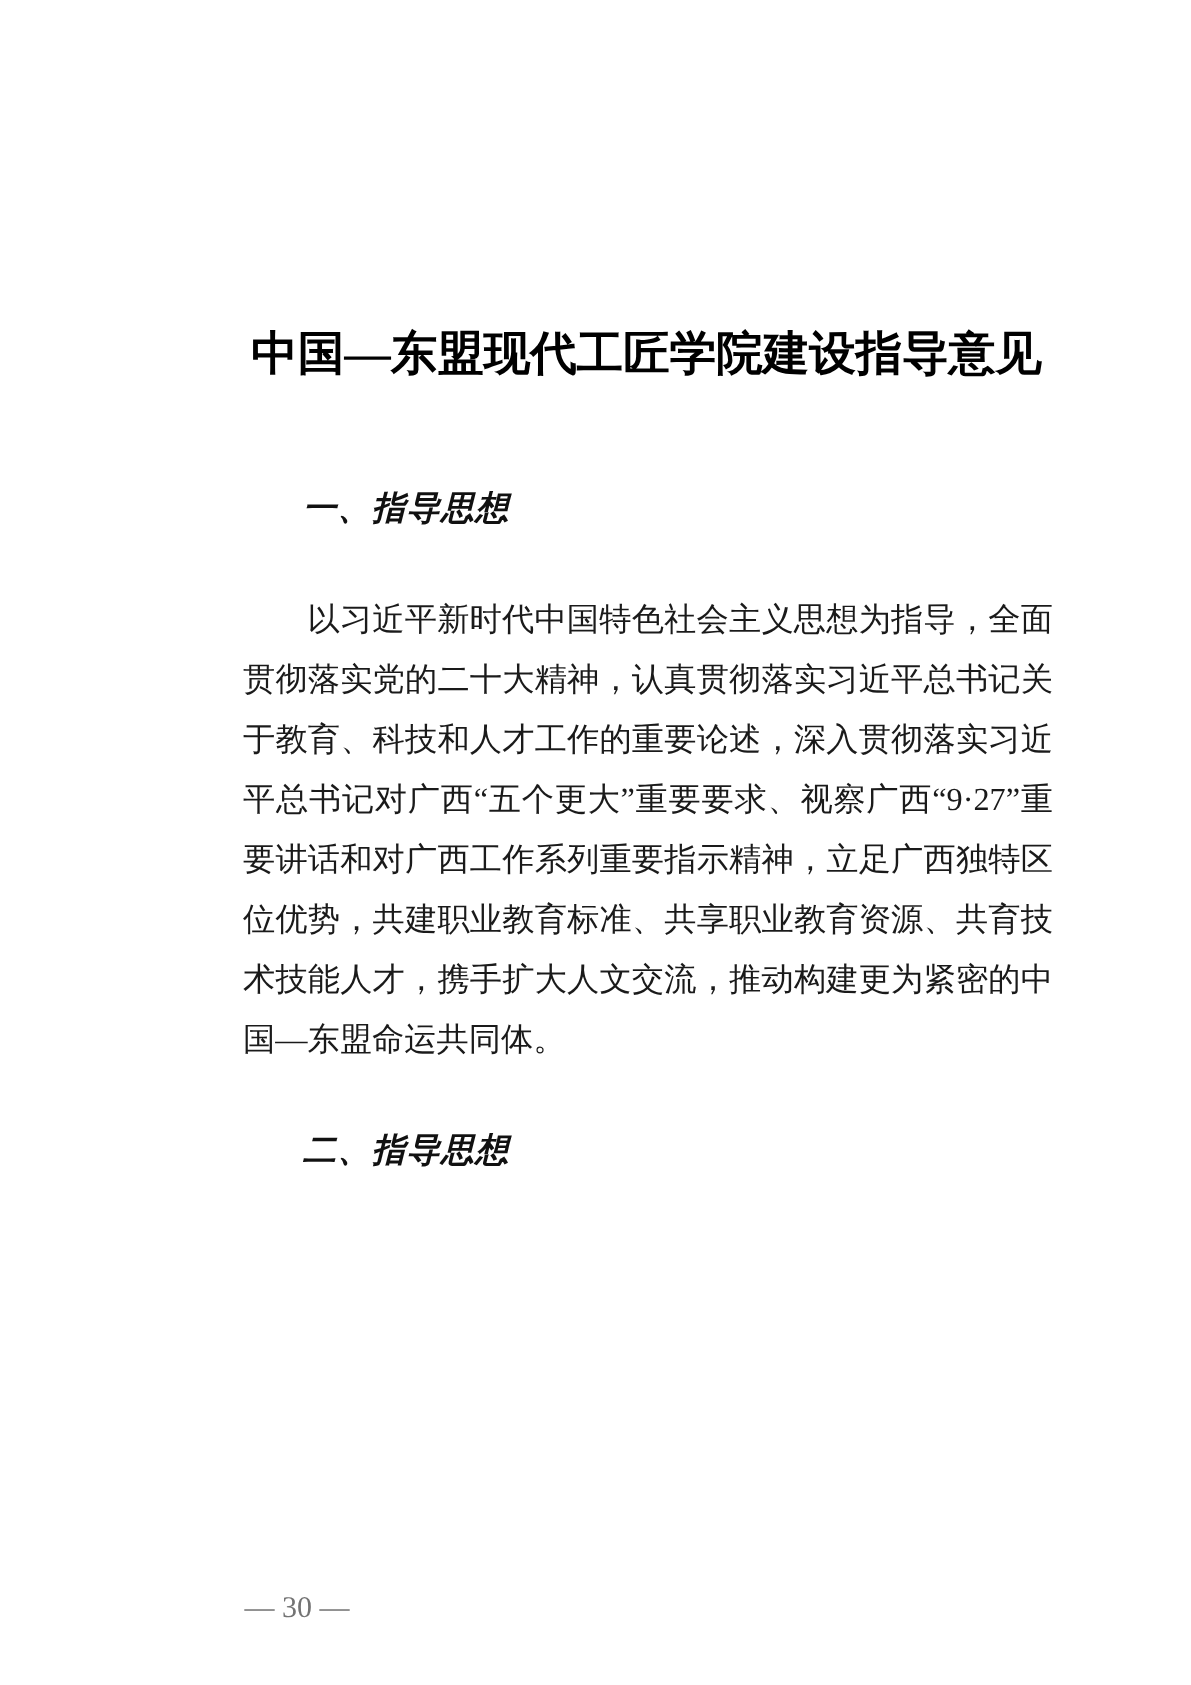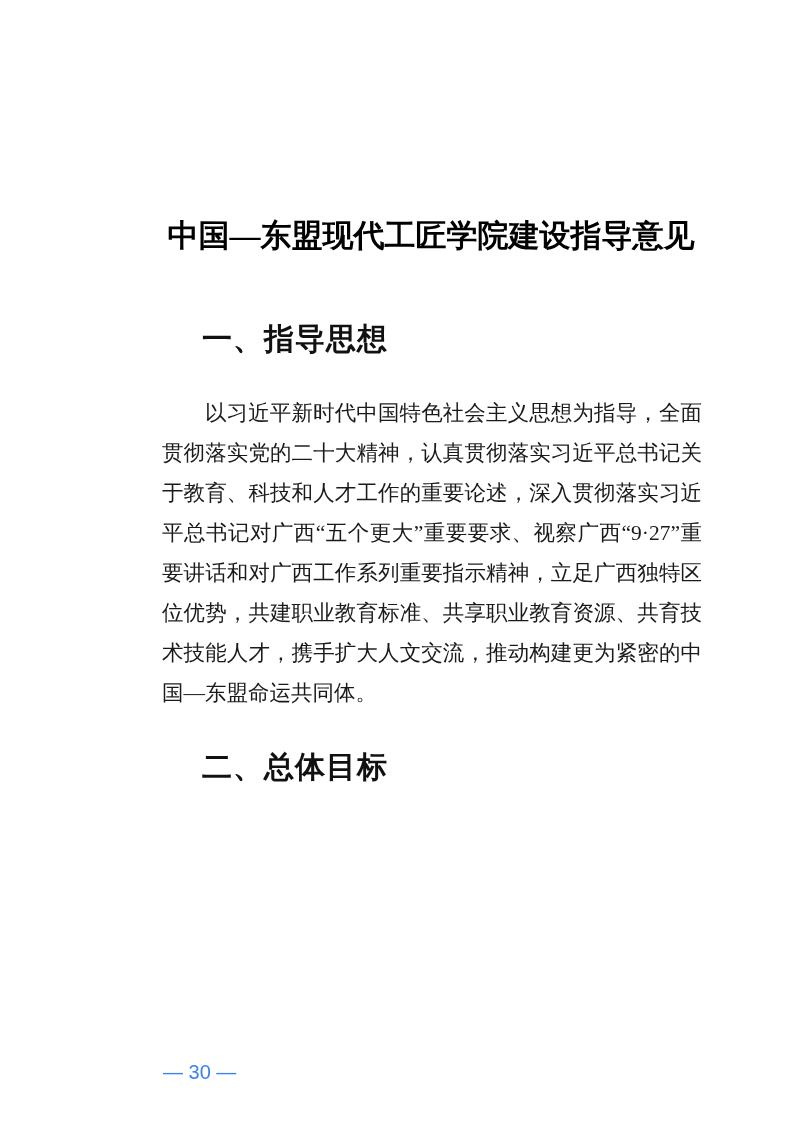--- a/index.html
+++ b/index.html
@@ -48,10 +48,11 @@
   .section-heading {
     text-indent: 40px;
     font-weight: 700;
-    font-size: 30px;
+    font-size: 22px;
     letter-spacing: 1px;
     color: #111111;
     font-family: "Liberation Sans", "DejaVu Sans", sans-serif;
+    font-style: italic;
   }
 
   .page-footer {

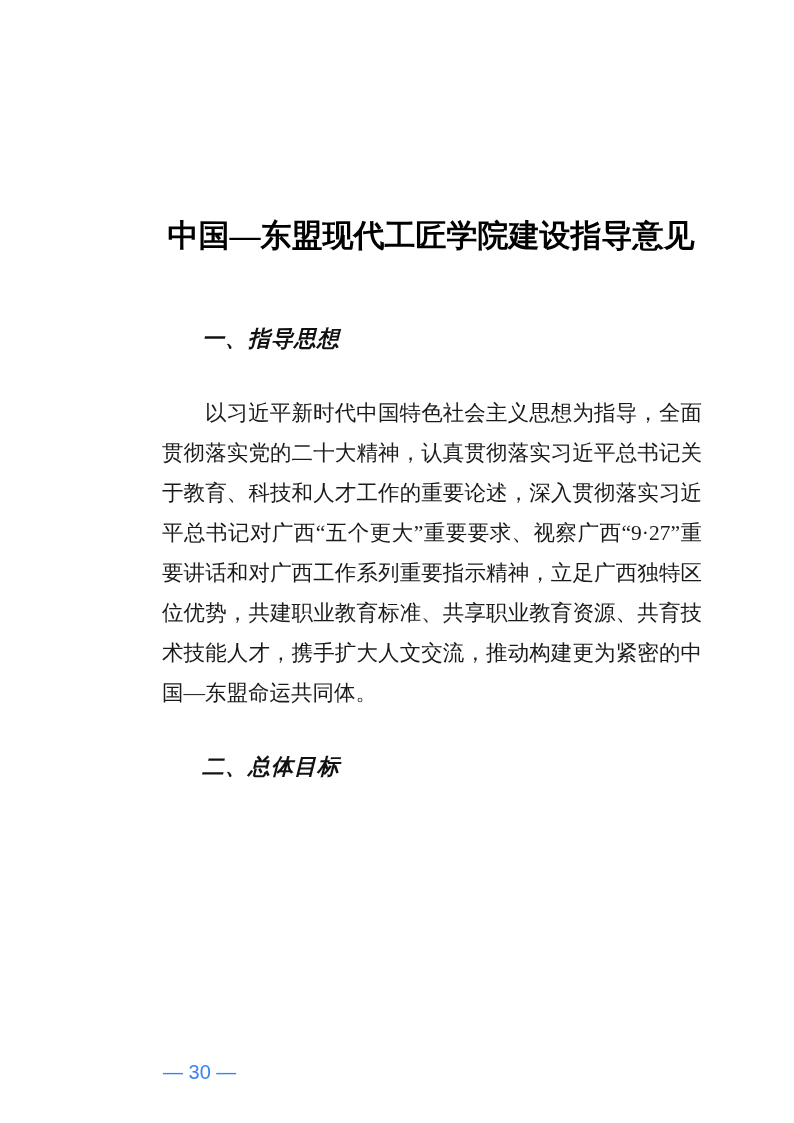--- a/index.html
+++ b/index.html
@@ -75,7 +75,7 @@
   <div class="doc-body">
     <p class="section-heading">一、指导思想</p>
     <p class="para">以习近平新时代中国特色社会主义思想为指导，全面贯彻落实党的二十大精神，认真贯彻落实习近平总书记关于教育、科技和人才工作的重要论述，深入贯彻落实习近平总书记对广西“五个更大”重要要求、视察广西“9·27”重要讲话和对广西工作系列重要指示精神，立足广西独特区位优势，共建职业教育标准、共享职业教育资源、共育技术技能人才，携手扩大人文交流，推动构建更为紧密的中国—东盟命运共同体。</p>
-    <p class="section-heading">二、总体目标</p>
+    <p class="section-heading">二、指导思想</p>
   </div>
 
   <div class="page-footer">— 30 —</div>

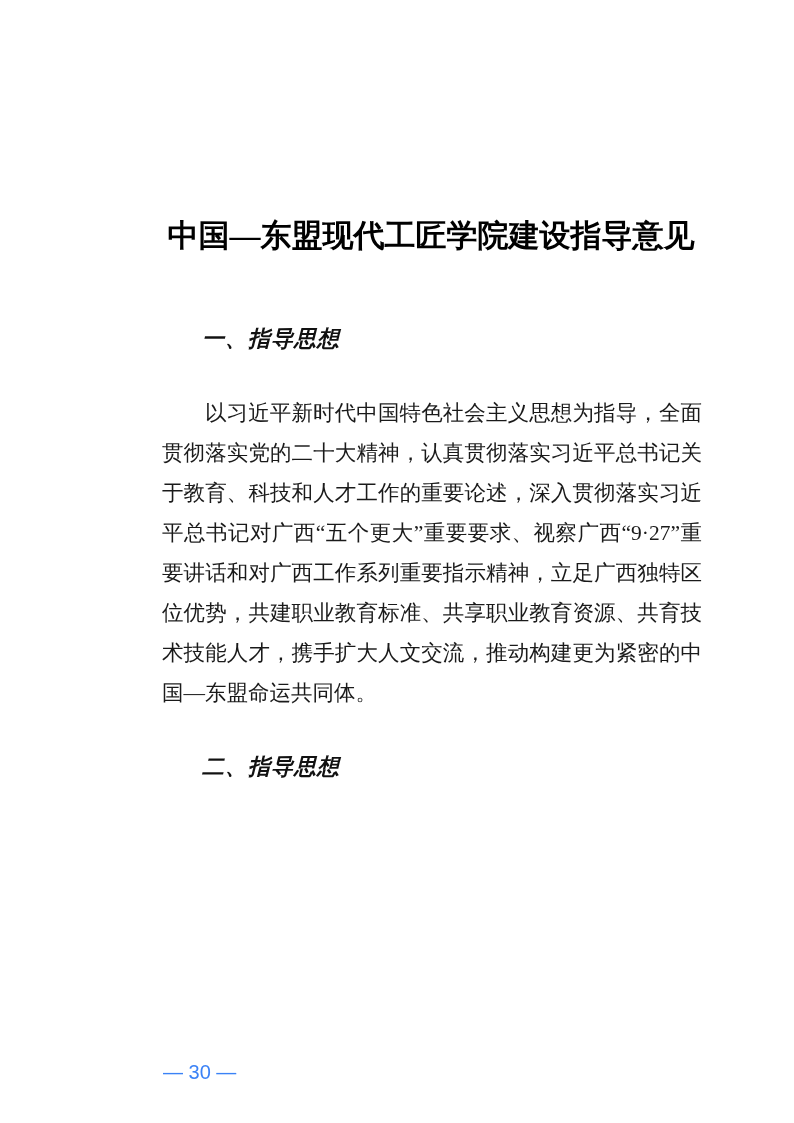--- a/index.html
+++ b/index.html
@@ -61,8 +61,8 @@
     left: 112px;
     font-size: 20px;
     line-height: 26px;
-    color: #3b82f6;
-    font-family: Liberation Sans, sans-serif;
+    color: #737373;
+    font-family: Liberation Serif, serif;
   }
 </style>
 </head>

